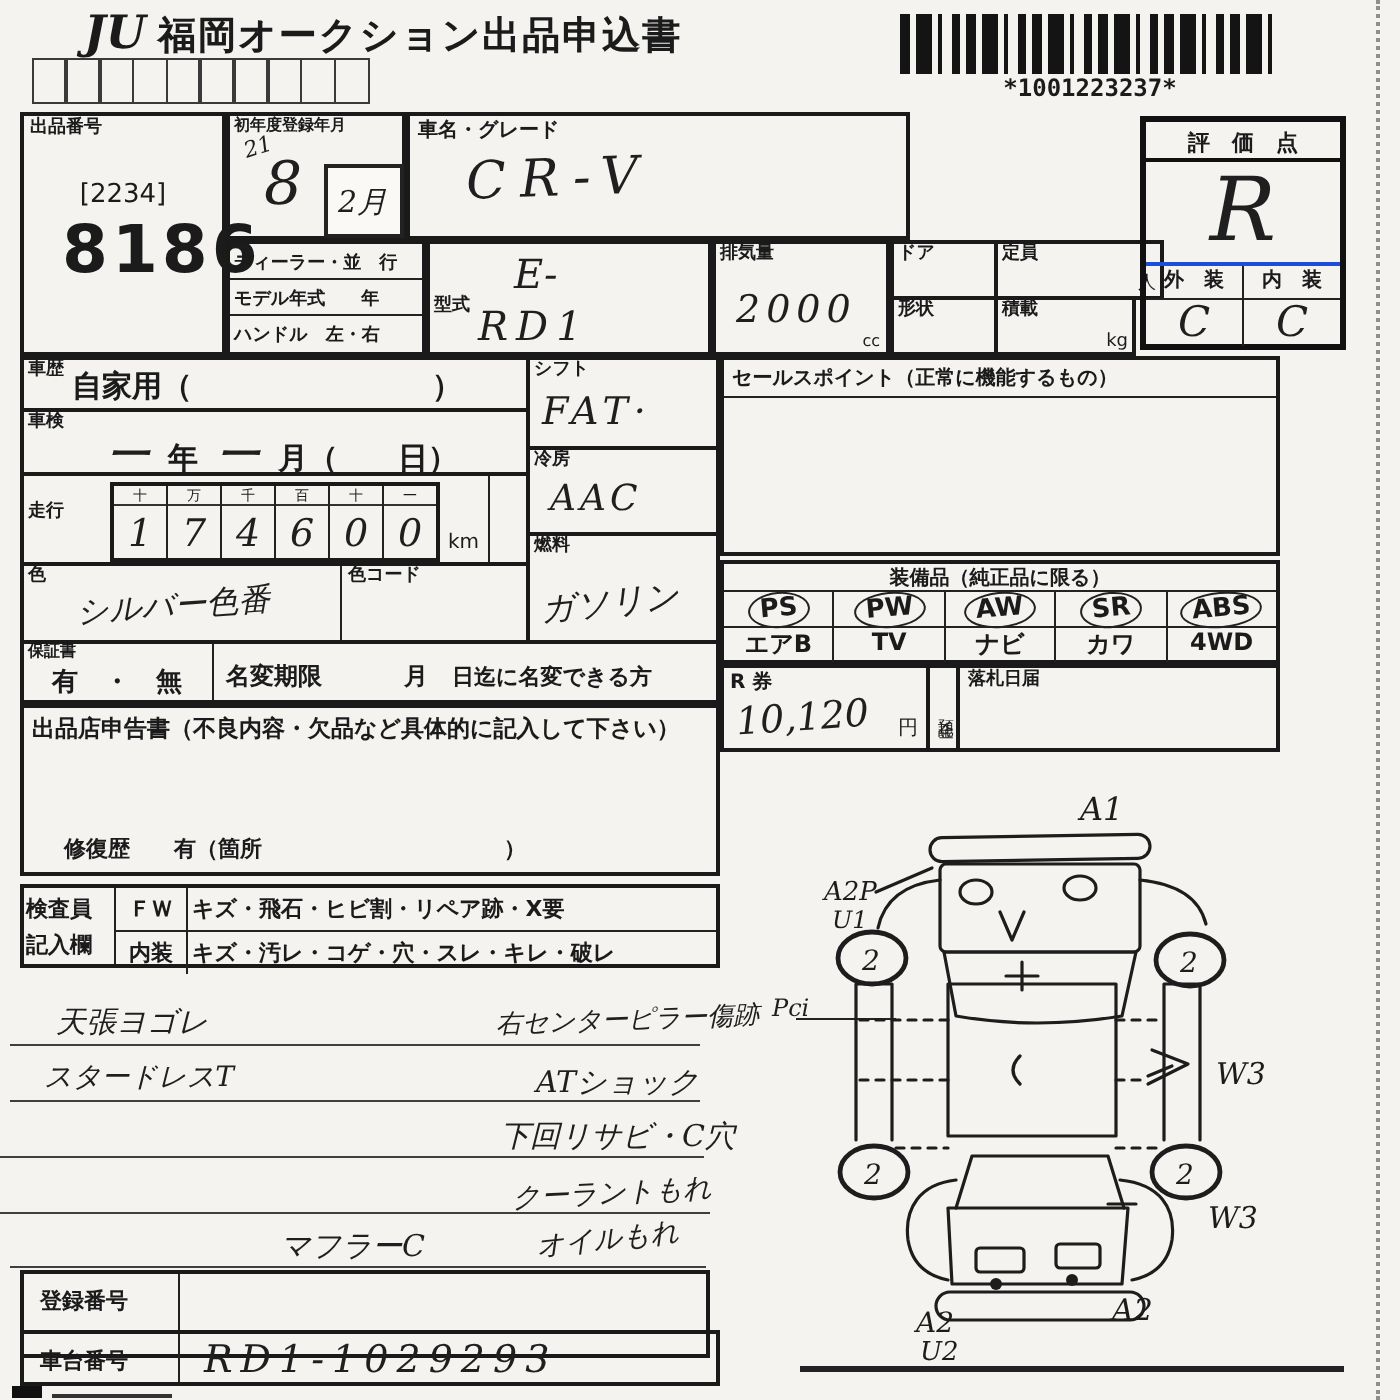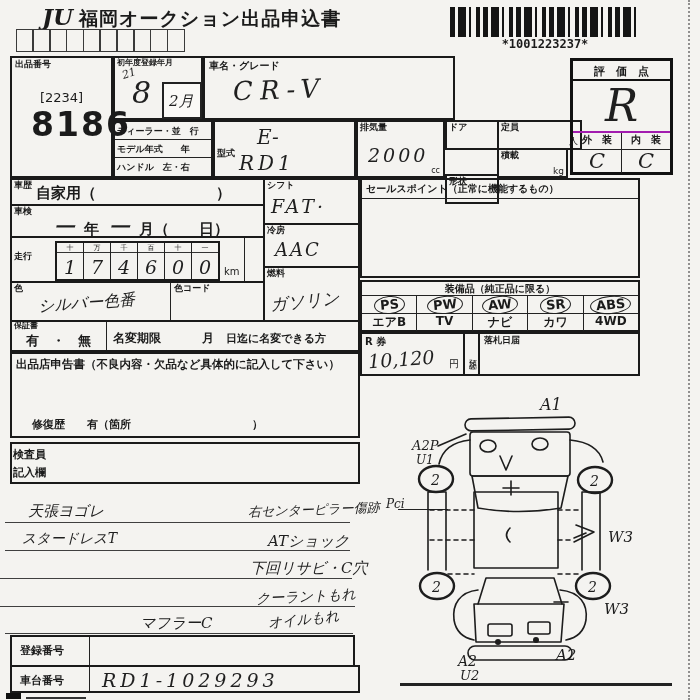--- a/index.html
+++ b/index.html
@@ -109,7 +109,7 @@
   <div class="box3" style="left:570px;top:58px;width:103px;height:117px;">
     <div style="height:20px;border-bottom:2px solid #111;text-align:center;font-size:11px;font-weight:bold;padding-top:3px;">評　価　点</div>
     <div class="hand" style="height:50px;text-align:center;font-size:44px;line-height:50px;">R</div>
-    <div style="height:19px;border-top:2px solid #a21caf;border-bottom:1.3px solid #222;display:flex;font-size:10px;font-weight:bold;text-align:center;">
+    <div style="height:19px;border-top:2px solid #1d4ed8;border-bottom:1.3px solid #222;display:flex;font-size:10px;font-weight:bold;text-align:center;">
       <div style="flex:1;border-right:1.3px solid #222;">外　装</div>
       <div style="flex:1;">内　装</div>
     </div>

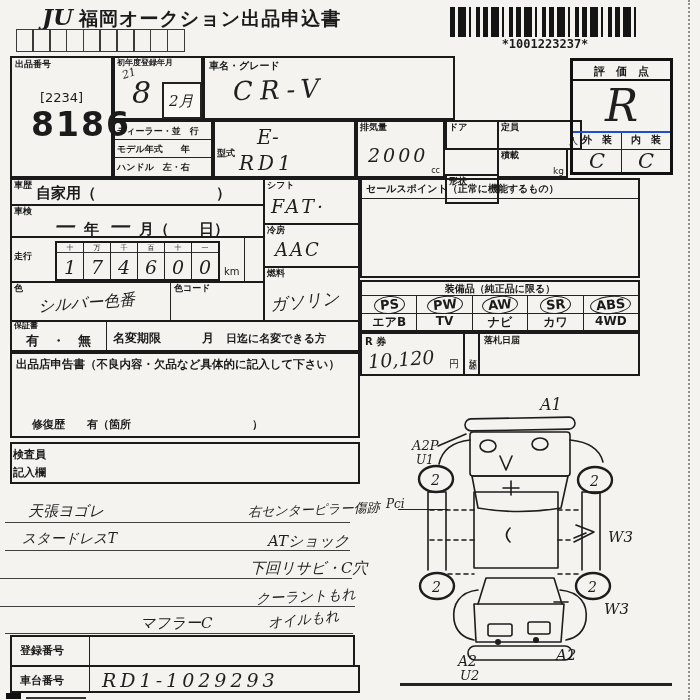--- a/index.html
+++ b/index.html
@@ -98,7 +98,7 @@
     <div class="lbl" style="padding:1px 2px;">定員</div>
     <span class="abs" style="right:2px;bottom:0;font-size:9px;">人</span>
   </div>
-  <div class="box" style="left:445px;top:148px;width:54px;height:30px;margin-top:26px;">
+  <div class="box" style="left:445px;top:148px;width:54px;height:30px;">
     <div class="lbl" style="padding:1px 2px;">形状</div>
   </div>
   <div class="box" style="left:497px;top:148px;width:71px;height:30px;">

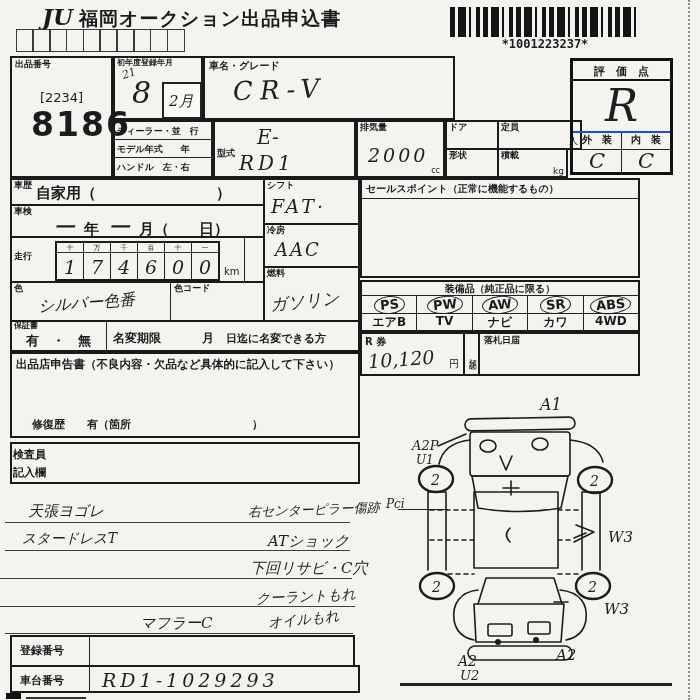--- a/index.html
+++ b/index.html
@@ -244,6 +244,16 @@
       <div>検査員</div>
       <div>記入欄</div>
     </div>
+    <div style="flex:1;border-left:1.5px solid #222;display:flex;flex-direction:column;">
+      <div style="flex:1;display:flex;border-bottom:1.3px solid #222;font-size:11px;font-weight:bold;">
+        <div class="ctr" style="width:36px;border-right:1.3px solid #222;">ＦＷ</div>
+        <div style="flex:1;padding:3px 2px;">キズ・飛石・ヒビ割・リペア跡・X要</div>
+      </div>
+      <div style="flex:1;display:flex;font-size:11px;font-weight:bold;">
+        <div class="ctr" style="width:36px;border-right:1.3px solid #222;">内装</div>
+        <div style="flex:1;padding:3px 2px;">キズ・汚レ・コゲ・穴・スレ・キレ・破レ</div>
+      </div>
+    </div>
   </div>
 
   <div class="rline" style="left:5px;top:522px;width:345px;"></div>

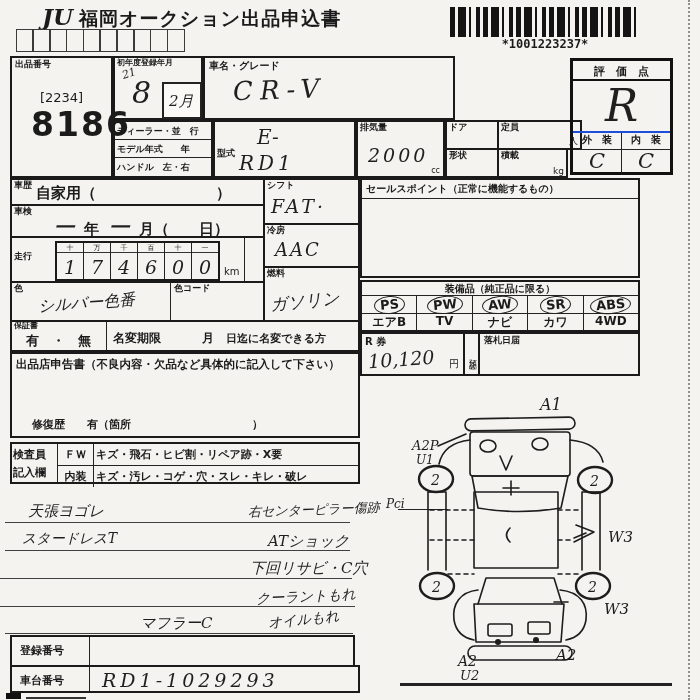--- a/index.html
+++ b/index.html
@@ -328,7 +328,7 @@
     <text x="148" y="268" font-size="15">A2</text>
   </svg>
 
-  <div class="box" style="left:10px;top:635px;width:345px;height:32px;display:flex;">
+  <div class="box" style="left:10px;top:635px;width:345px;height:44px;display:flex;">
     <div style="width:78px;border-right:1.5px solid #222;font-size:11px;font-weight:bold;padding:6px 0 0 8px;">登録番号</div>
     <div style="flex:1;"></div>
   </div>

